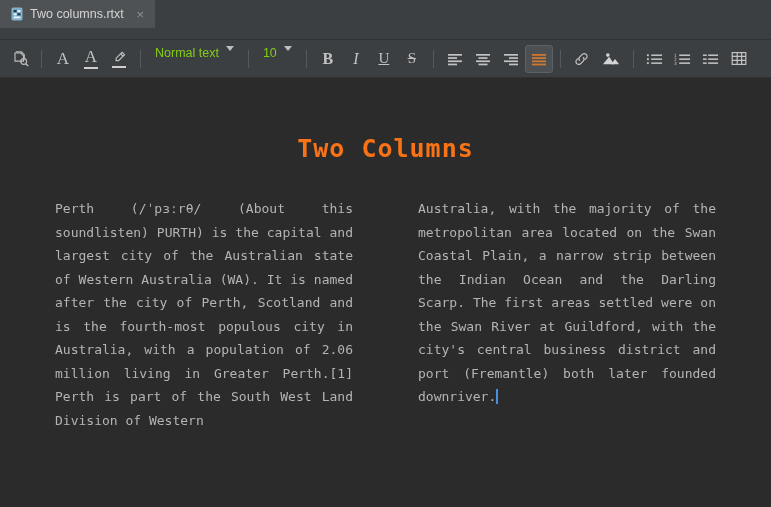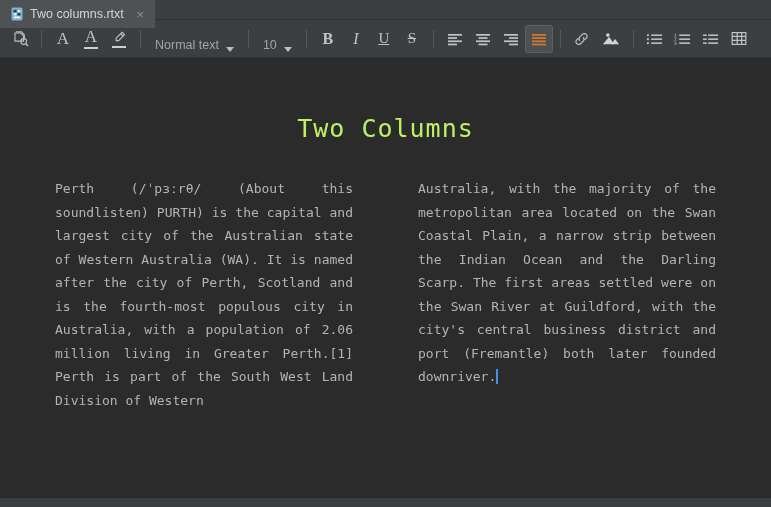--- a/index.html
+++ b/index.html
@@ -13,7 +13,7 @@
 
   
   .tabbar {
-    height: 20px;
+    height: 40px;
     background: #3c3f41;
     display: flex;
     align-items: stretch;

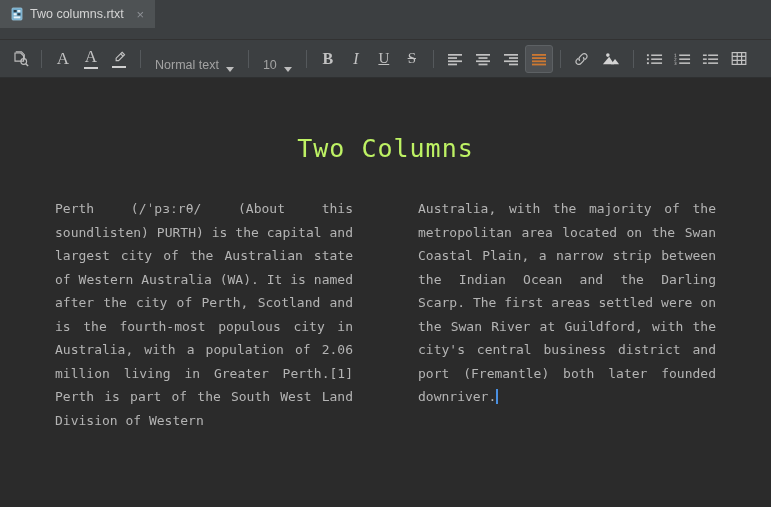--- a/index.html
+++ b/index.html
@@ -73,10 +73,10 @@
     flex: 0 0 auto;
   }
   .tb-combo {
-    display: flex; align-items: flex-end; gap: 7px;
+    display: flex; align-items: flex-start; gap: 7px;
     padding: 0 7px;
     height: 26px;
-    color: #a3a3a3;
+    color: #84cc16;
     font-size: 12.5px;
     border-radius: 3px;
     white-space: nowrap;

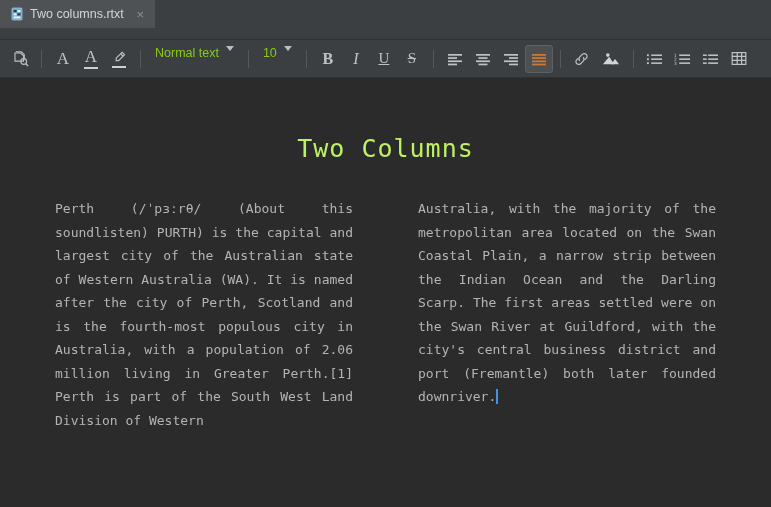--- a/index.html
+++ b/index.html
@@ -107,8 +107,8 @@
     text-align: center;
     font-family: "DejaVu Sans Mono", monospace;
     font-size: 25px;
-    font-weight: normal;
-    color: #bef264;
+    font-weight: bold;
+    color: #f97316;
     letter-spacing: 1px;
     margin: 0 0 34px 0;
   }

